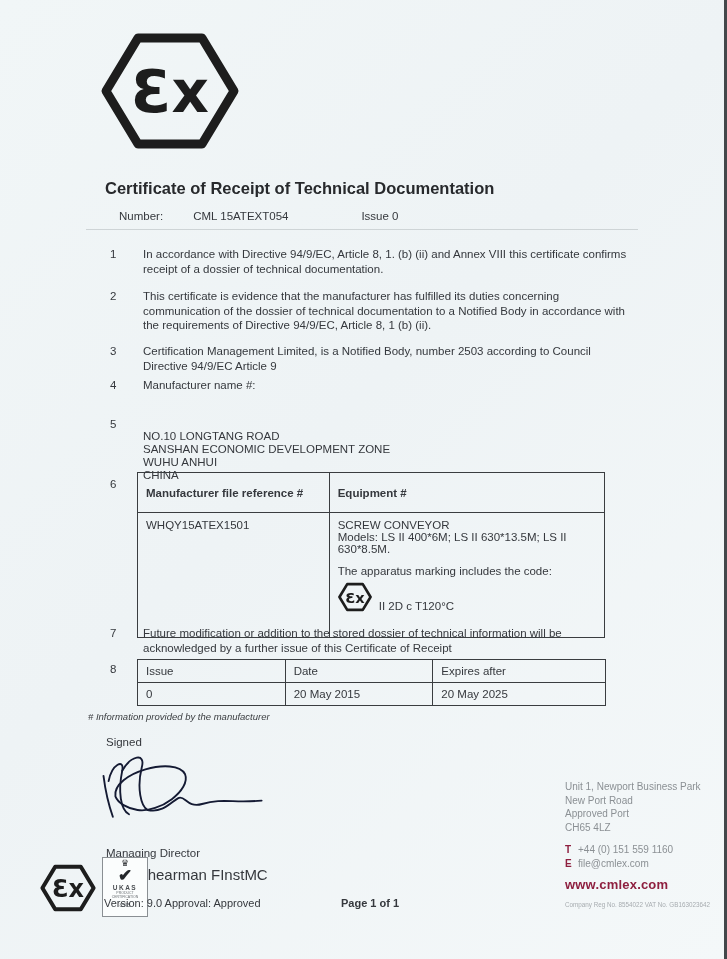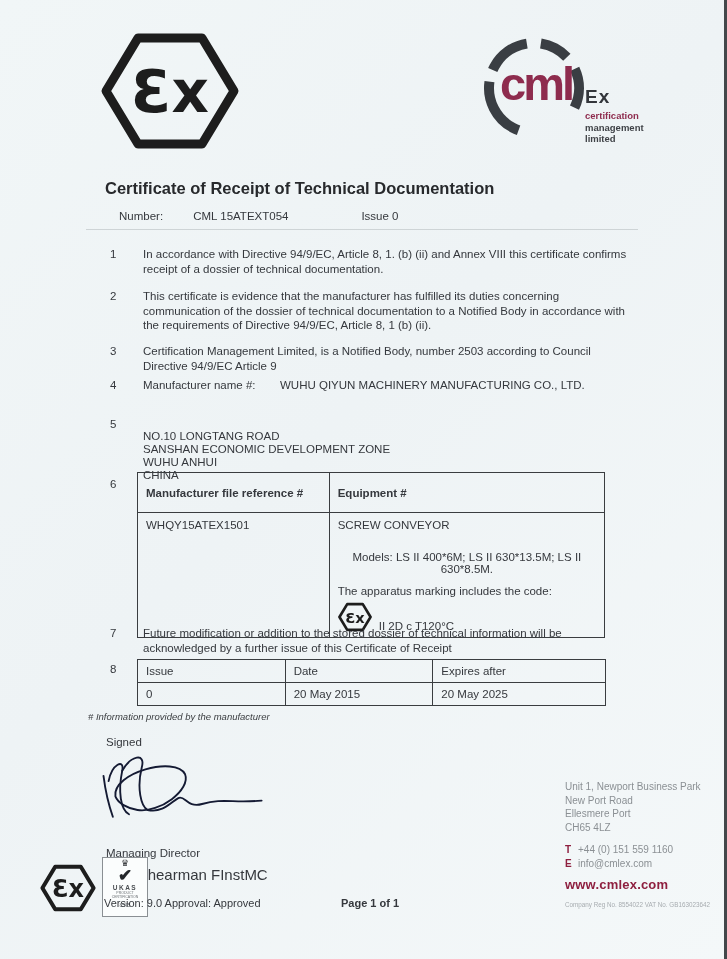--- a/index.html
+++ b/index.html
@@ -103,18 +103,6 @@
     </svg>
   </div>
 
-  <div class="cml-logo">
-    <svg class="cml-arc" width="120" height="112" viewBox="0 0 120 112">
-      <circle cx="56" cy="54" r="45" fill="none" stroke="#3a3e43" stroke-width="10" stroke-dasharray="55 12 45 14 30 14 40 66" transform="rotate(118 56 54)"></circle>
-    </svg>
-    <div class="cml-word">cml</div>
-    <div class="cml-ex">Ex</div>
-    <div class="cml-sub">
-      <div class="l1">certification</div>
-      <div>management</div>
-      <div>limited</div>
-    </div>
-  </div>
 
   <div class="title">Certificate of Receipt of Technical Documentation</div>
   <div class="num-row">

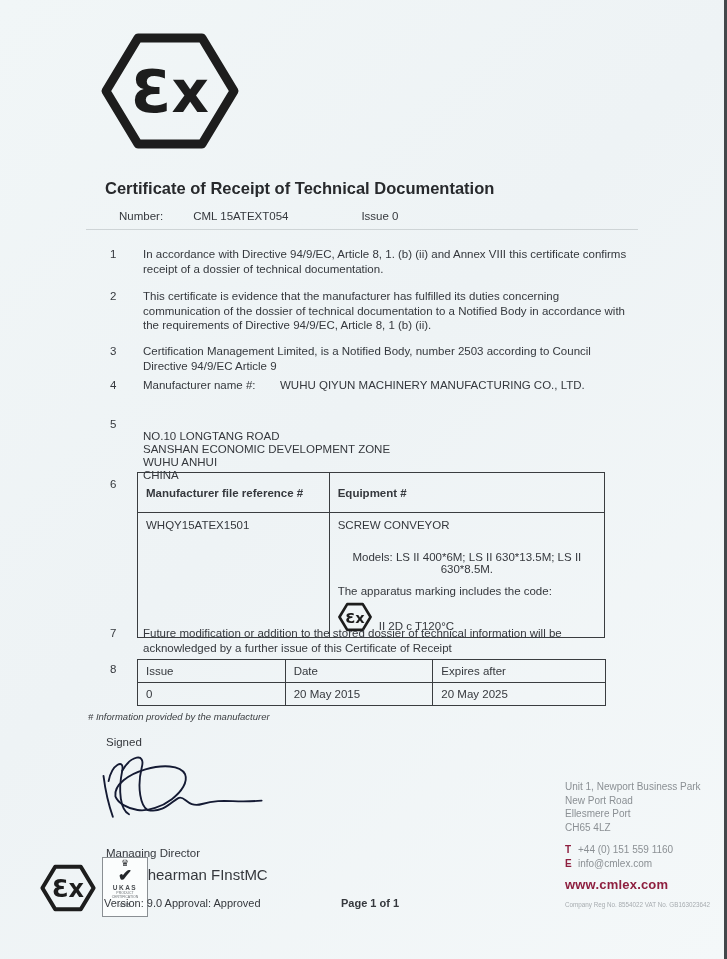--- a/index.html
+++ b/index.html
@@ -128,7 +128,6 @@
   <div class="kv" style="top:378px">
     <span class="no">4</span>
     <span class="lbl">Manufacturer name #:</span>
-    <div class="val">WUHU QIYUN MACHINERY MANUFACTURING CO., LTD.</div>
   </div>
 
   <div class="kv" style="top:417px">

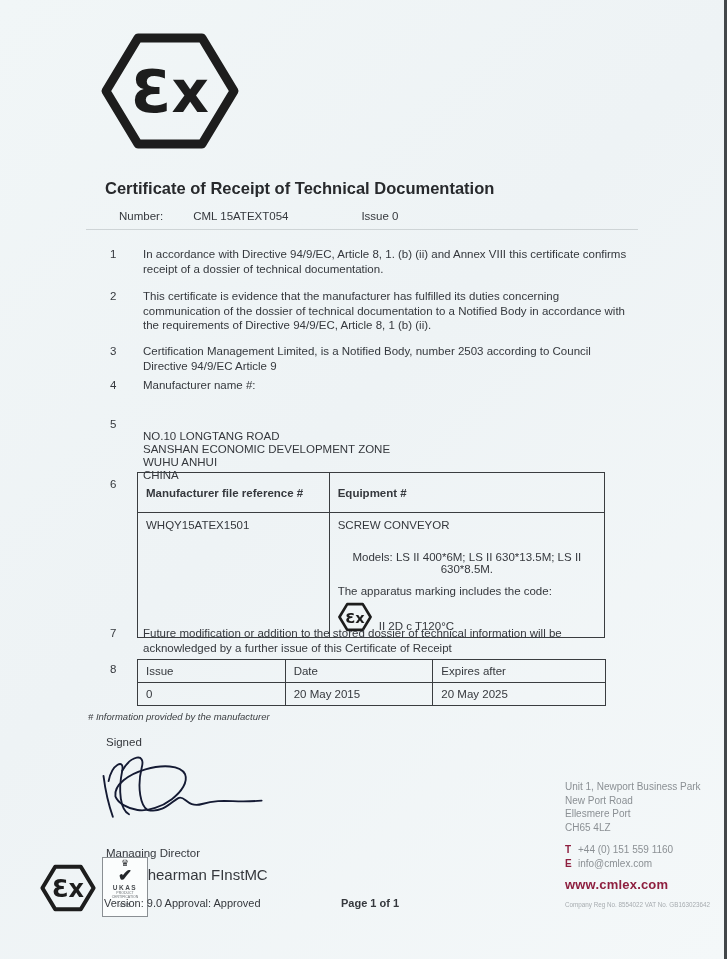--- a/index.html
+++ b/index.html
@@ -51,7 +51,7 @@
   .tbl6 .c1 { width:192px; } .tbl6 .c2 { width:276px;margin-top:24px; }
   .tbl6 .data-row td { height:125px; padding-top:6px; }
   .equip p { margin:0 0 0 0; }
-  .equip .models { margin-top:20px;text-align:center; }
+  .equip .models { margin-top:0; }
   .equip .intro { margin-top:10px; }
   .marking { margin-top:5px; display:flex; align-items:flex-end; gap:7px; }
   .tbl8 { position:absolute; left:137px; top:659px; width:469px; }

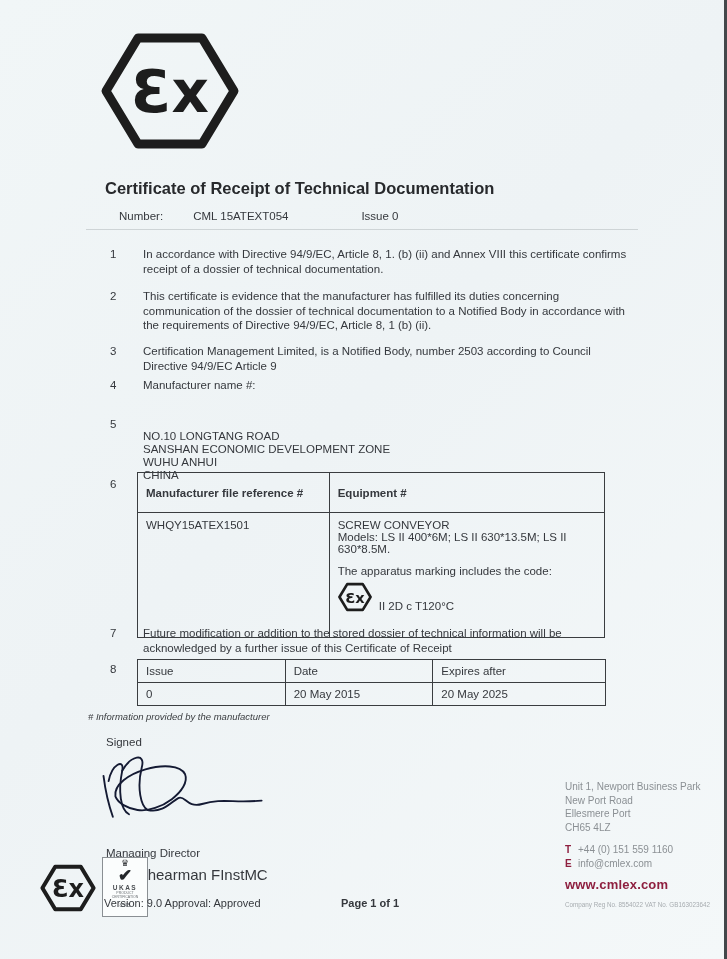--- a/index.html
+++ b/index.html
@@ -221,7 +221,7 @@
   <div class="contact">
     <div>Unit 1, Newport Business Park</div>
     <div>New Port Road</div>
-    <div>Ellesmere Port</div>
+    <div>Approved Port</div>
     <div>CH65 4LZ</div>
     <div class="tele">
       <span class="plabel">T</span><span>+44 (0) 151 559 1160</span>

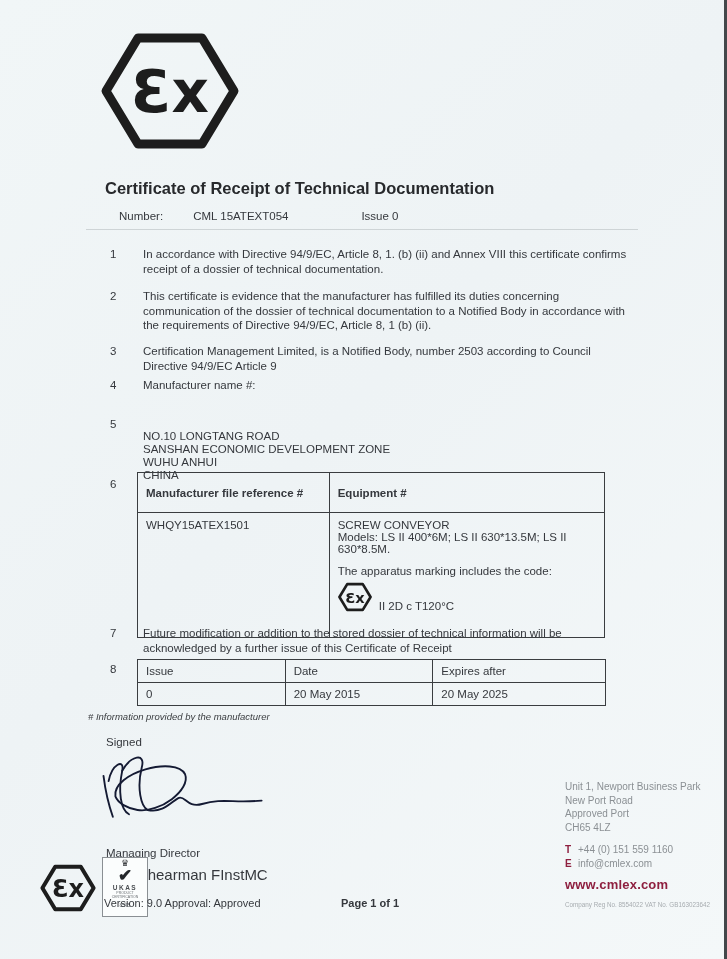--- a/index.html
+++ b/index.html
@@ -227,7 +227,7 @@
       <span class="plabel">T</span><span>+44 (0) 151 559 1160</span>
     </div>
     <div>
-      <span class="plabel">E</span><span>info@cmlex.com</span>
+      <span class="plabel">E</span><span>file@cmlex.com</span>
     </div>
     <div class="site">www.cmlex.com</div>
     <div class="reg">Company Reg No. 8554022    VAT No. GB163023642</div>

